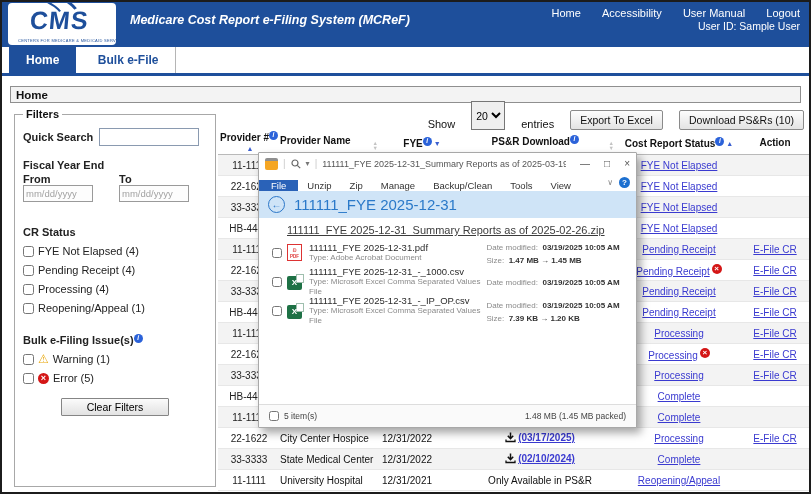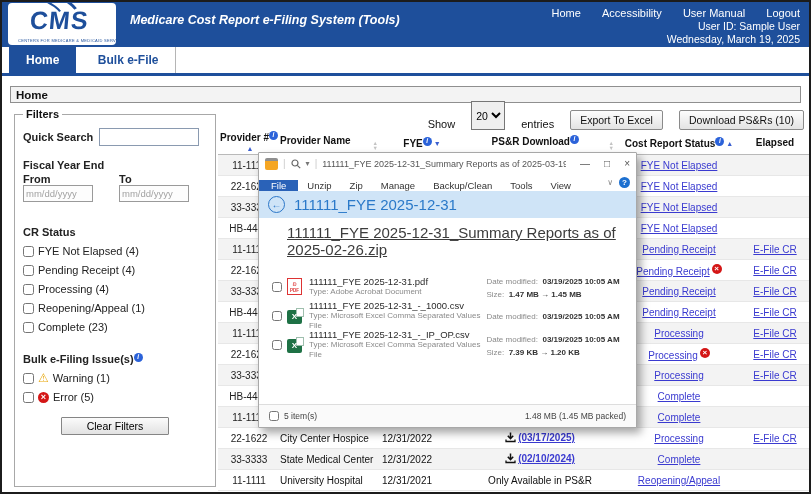--- a/index.html
+++ b/index.html
@@ -126,7 +126,7 @@
       <div class="logo-cms">CMS</div>
       <div class="logo-sub">CENTERS FOR MEDICARE &amp; MEDICAID SERVICES</div>
     </div>
-    <div class="app-title">Medicare Cost Report e-Filing System (Tools)</div>
+    <div class="app-title">Medicare Cost Report e-Filing System (MCReF)</div>
     <div class="nav">
       <div>
         <a href="#">Home</a>

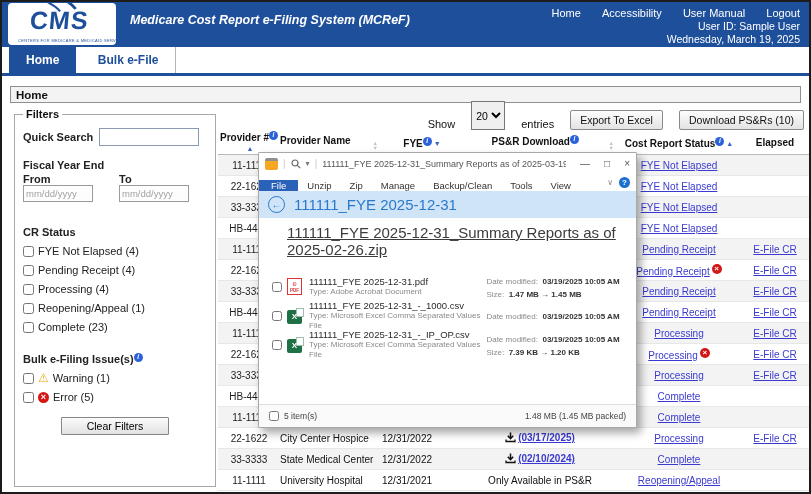--- a/index.html
+++ b/index.html
@@ -135,7 +135,6 @@
         <a href="#">Logout</a>
       </div>
       <div class="sub">User ID: Sample User</div>
-      <div class="sub">Wednesday, March 19, 2025</div>
     </div>
   </div>
 

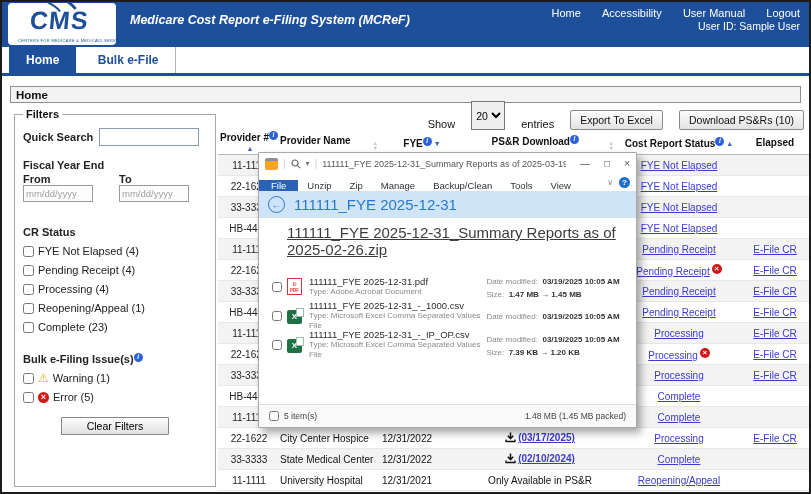--- a/index.html
+++ b/index.html
@@ -243,7 +243,7 @@
           <th>
             <span>Cost Report Status</span><span class="info-ico">i</span><span class="sort-asc">▲</span>
           </th>
-          <th><span>Elapsed</span></th>
+          <th><span>Action</span></th>
         </tr>
       </thead>
       <tbody>

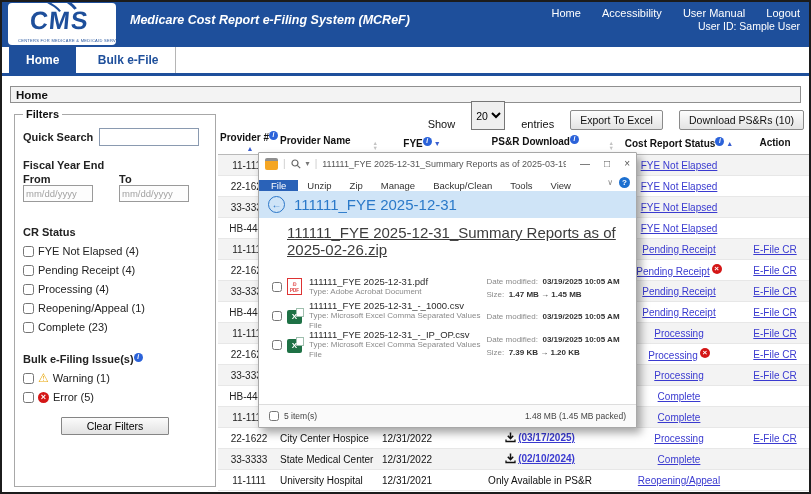--- a/index.html
+++ b/index.html
@@ -93,7 +93,7 @@
   .wz-back{width:15px;height:15px;border:1.5px solid #2a76c8;border-radius:50%;color:#2a76c8;display:flex;
            align-items:center;justify-content:center;font-size:10px;cursor:pointer;flex:0 0 auto;}
   .wz-crumb-text{color:#2a79c9;font-size:15px;white-space:nowrap;}
-  .wz-zip-link{display:inline-block;margin:6px 0 14px 28px;font-size:15px;color:#3c3c3c;text-decoration:underline;cursor:pointer;}
+  .wz-zip-link{display:inline-block;margin:6px 0 2px 28px;font-size:11px;color:#3c3c3c;text-decoration:underline;cursor:pointer;}
   .wz-row{display:flex;align-items:center;height:29px;padding-left:13px;}
   .wz-row input{width:10px;height:10px;margin:0 5px 0 0;}
   .fico{width:15px;height:17px;flex:0 0 auto;position:relative;}

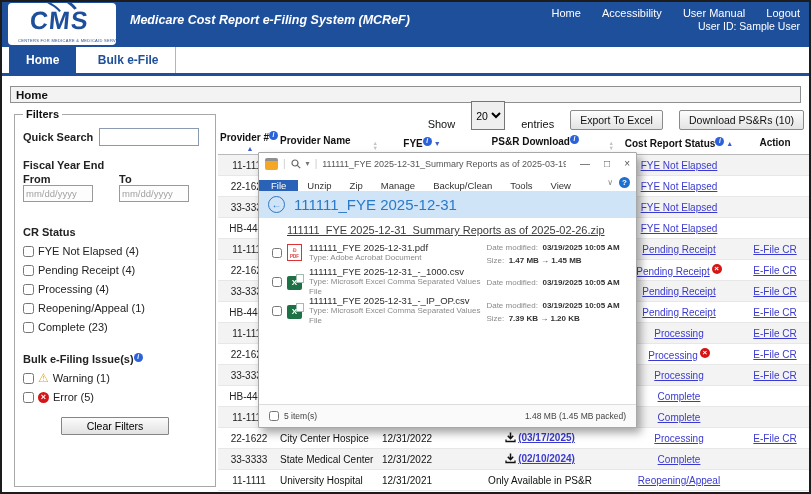--- a/index.html
+++ b/index.html
@@ -179,10 +179,6 @@
       <input type="checkbox" style="">
       <span>Reopening/Appeal (1)</span>
     </label>
-    <label class="chk-row">
-      <input type="checkbox" style="">
-      <span>Complete (23)</span>
-    </label>
     <div class="f-label bulk-label">
       <span>Bulk e-Filing Issue(s)</span><span class="info-ico">i</span>
     </div>

